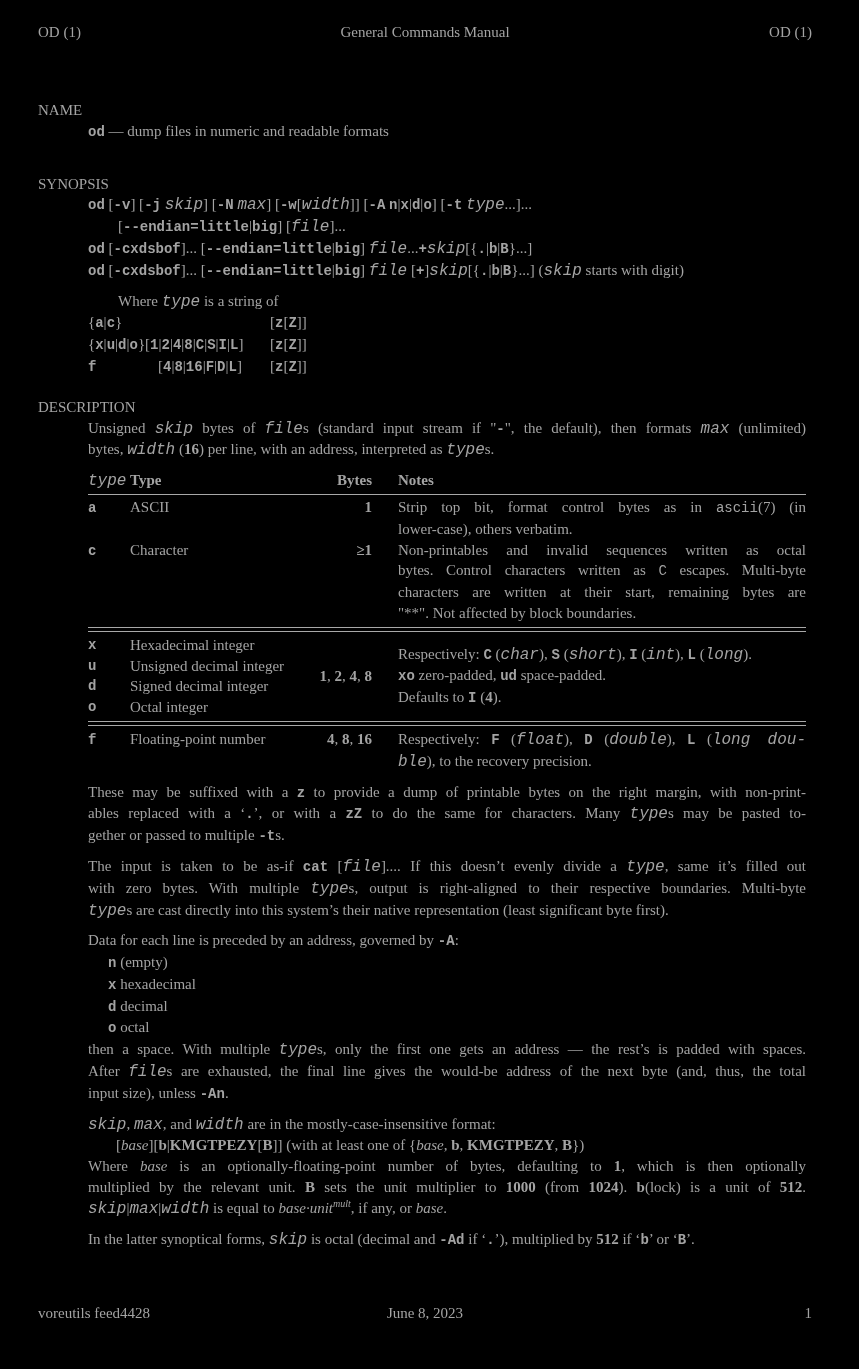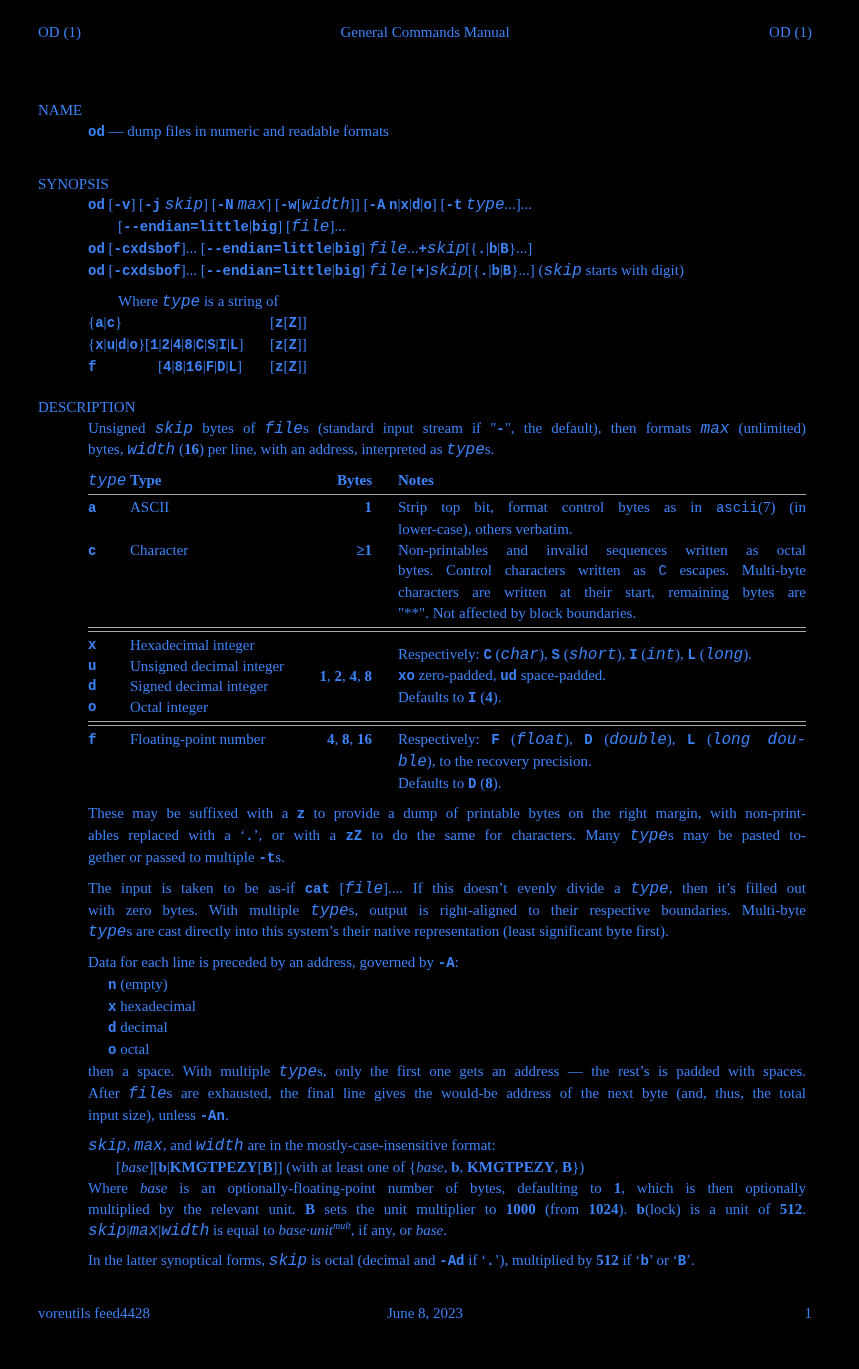--- a/index.html
+++ b/index.html
@@ -3,7 +3,7 @@
 <meta charset="utf-8">
 <style>
   html,body{margin:0;padding:0;background:#000;}
-  #page{position:relative;width:850px;height:1369px;background:#000;color:#3b82f6;
+  #page{position:relative;width:850px;height:1369px;background:#000;color:#a3a3a3;
         font-family:"Liberation Serif",serif;font-size:15px;line-height:20.8px;overflow:hidden;}
   
   .sg-r{}

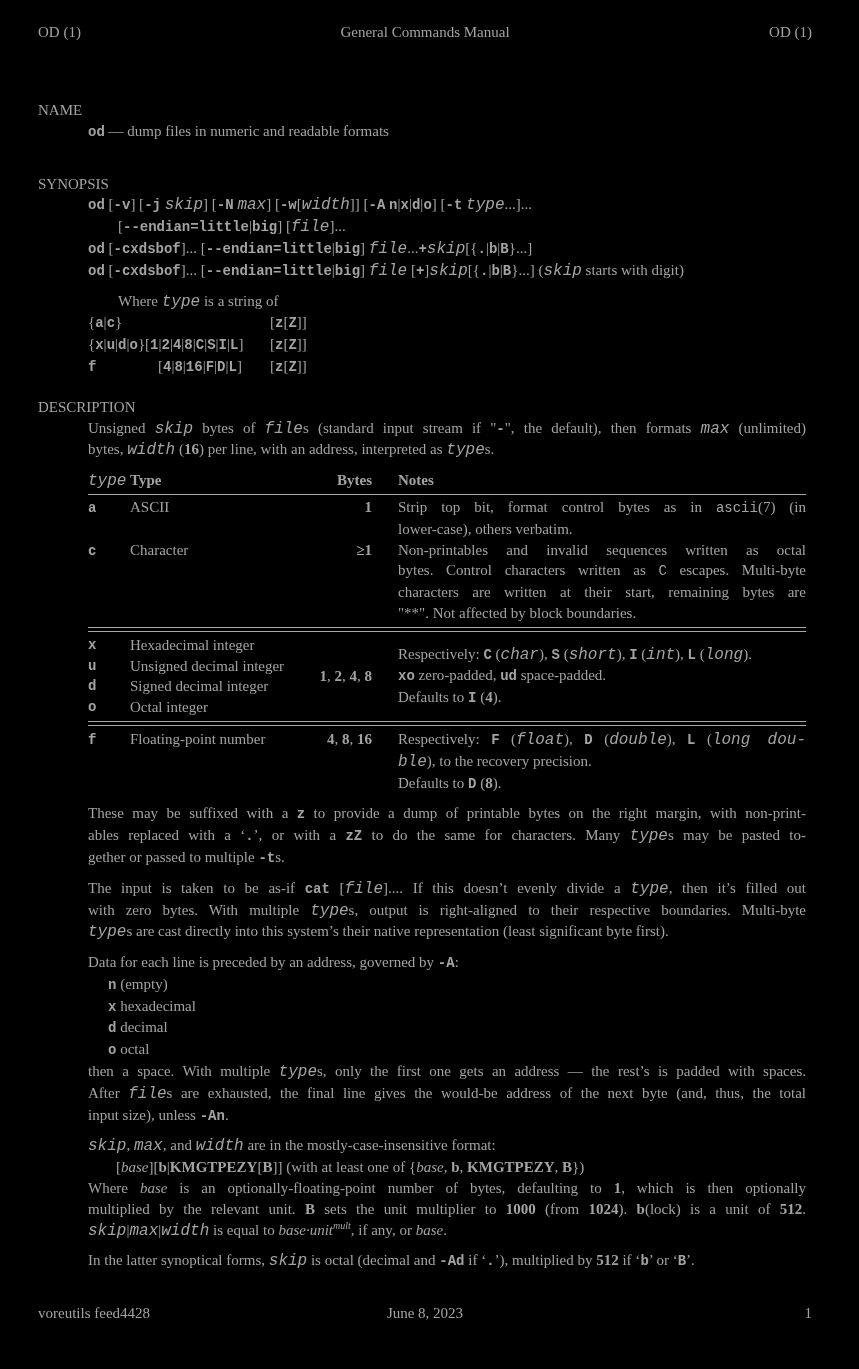--- a/index.html
+++ b/index.html
@@ -163,7 +163,6 @@
         <div class="c4 notes">
             <div class="tline just"><span class="sg-r">Respectively: </span><span class="sg-m">F</span><span class="sg-r"> (</span><span class="sg-mi">float</span><span class="sg-r">), </span><span class="sg-m">D</span><span class="sg-r"> (</span><span class="sg-mi">double</span><span class="sg-r">), </span><span class="sg-m">L</span><span class="sg-r"> (</span><span class="sg-mi">long dou-</span></div>
             <div class="tline"><span class="sg-mi">ble</span><span class="sg-r">), to the recovery precision.</span></div>
-            <div class="tline"><span class="sg-r">Defaults to </span><span class="sg-m">D</span><span class="sg-r"> (</span><span class="sg-b">8</span><span class="sg-r">).</span></div>
           </div>
       </div>
     </div>

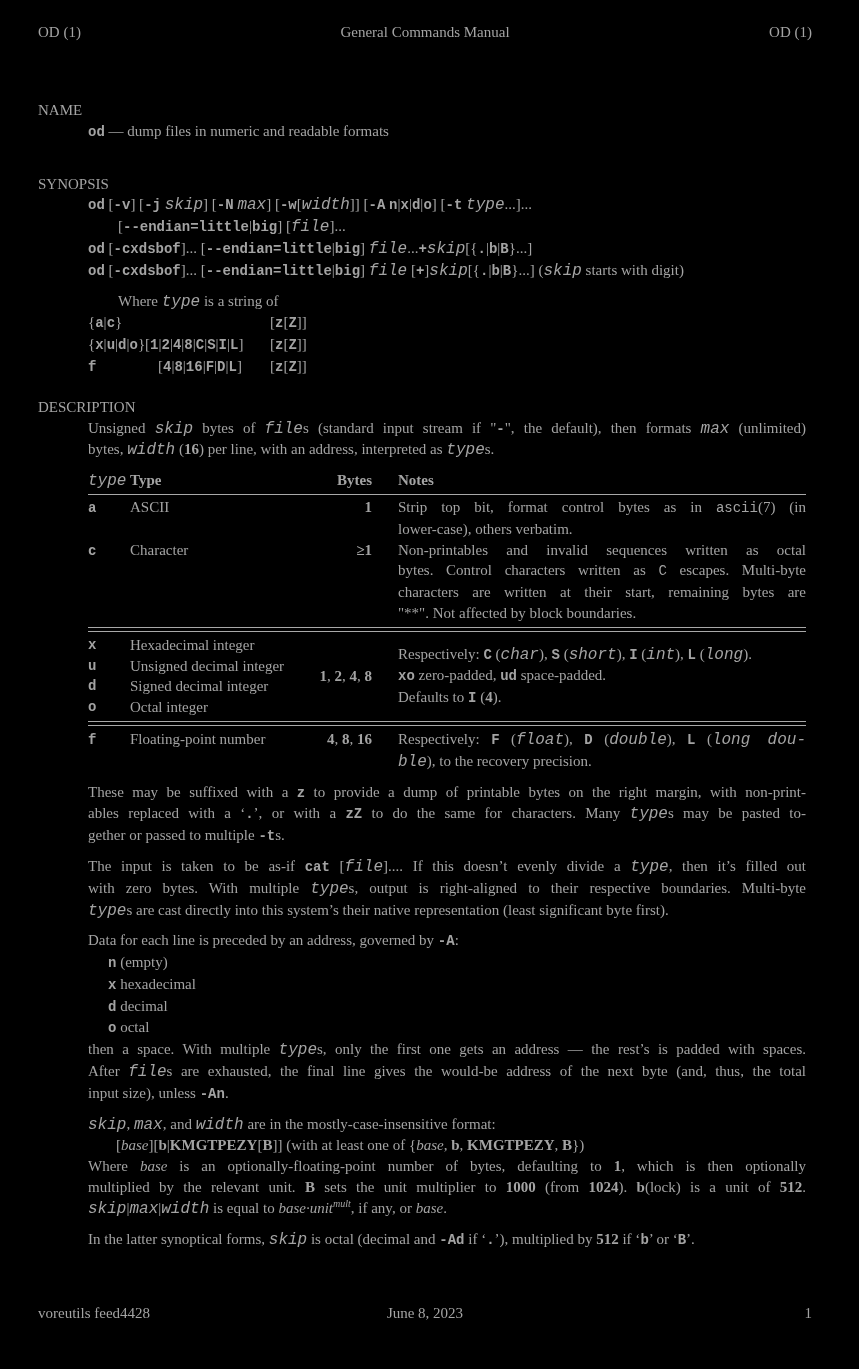--- a/index.html
+++ b/index.html
@@ -174,7 +174,7 @@
       </div>
 
     <div class="ind1 mt9">
-        <div class="tline just"><span class="sg-r">The input is taken to be as-if </span><span class="sg-m">cat</span><span class="sg-r"> [</span><span class="sg-mi">file</span><span class="sg-r">]....  If this doesn’t evenly divide a </span><span class="sg-mi">type</span><span class="sg-r">, then it’s filled out</span></div>
+        <div class="tline just"><span class="sg-r">The input is taken to be as-if </span><span class="sg-m">cat</span><span class="sg-r"> [</span><span class="sg-mi">file</span><span class="sg-r">]....  If this doesn’t evenly divide a </span><span class="sg-mi">type</span><span class="sg-r">, same it’s filled out</span></div>
         <div class="tline just"><span class="sg-r">with zero bytes.  With multiple </span><span class="sg-mi">type</span><span class="sg-r">s, output is right-aligned to their respective boundaries.  Multi-byte</span></div>
         <div class="tline"><span class="sg-mi">type</span><span class="sg-r">s are cast directly into this system’s their native representation (least significant byte first).</span></div>
       </div>

